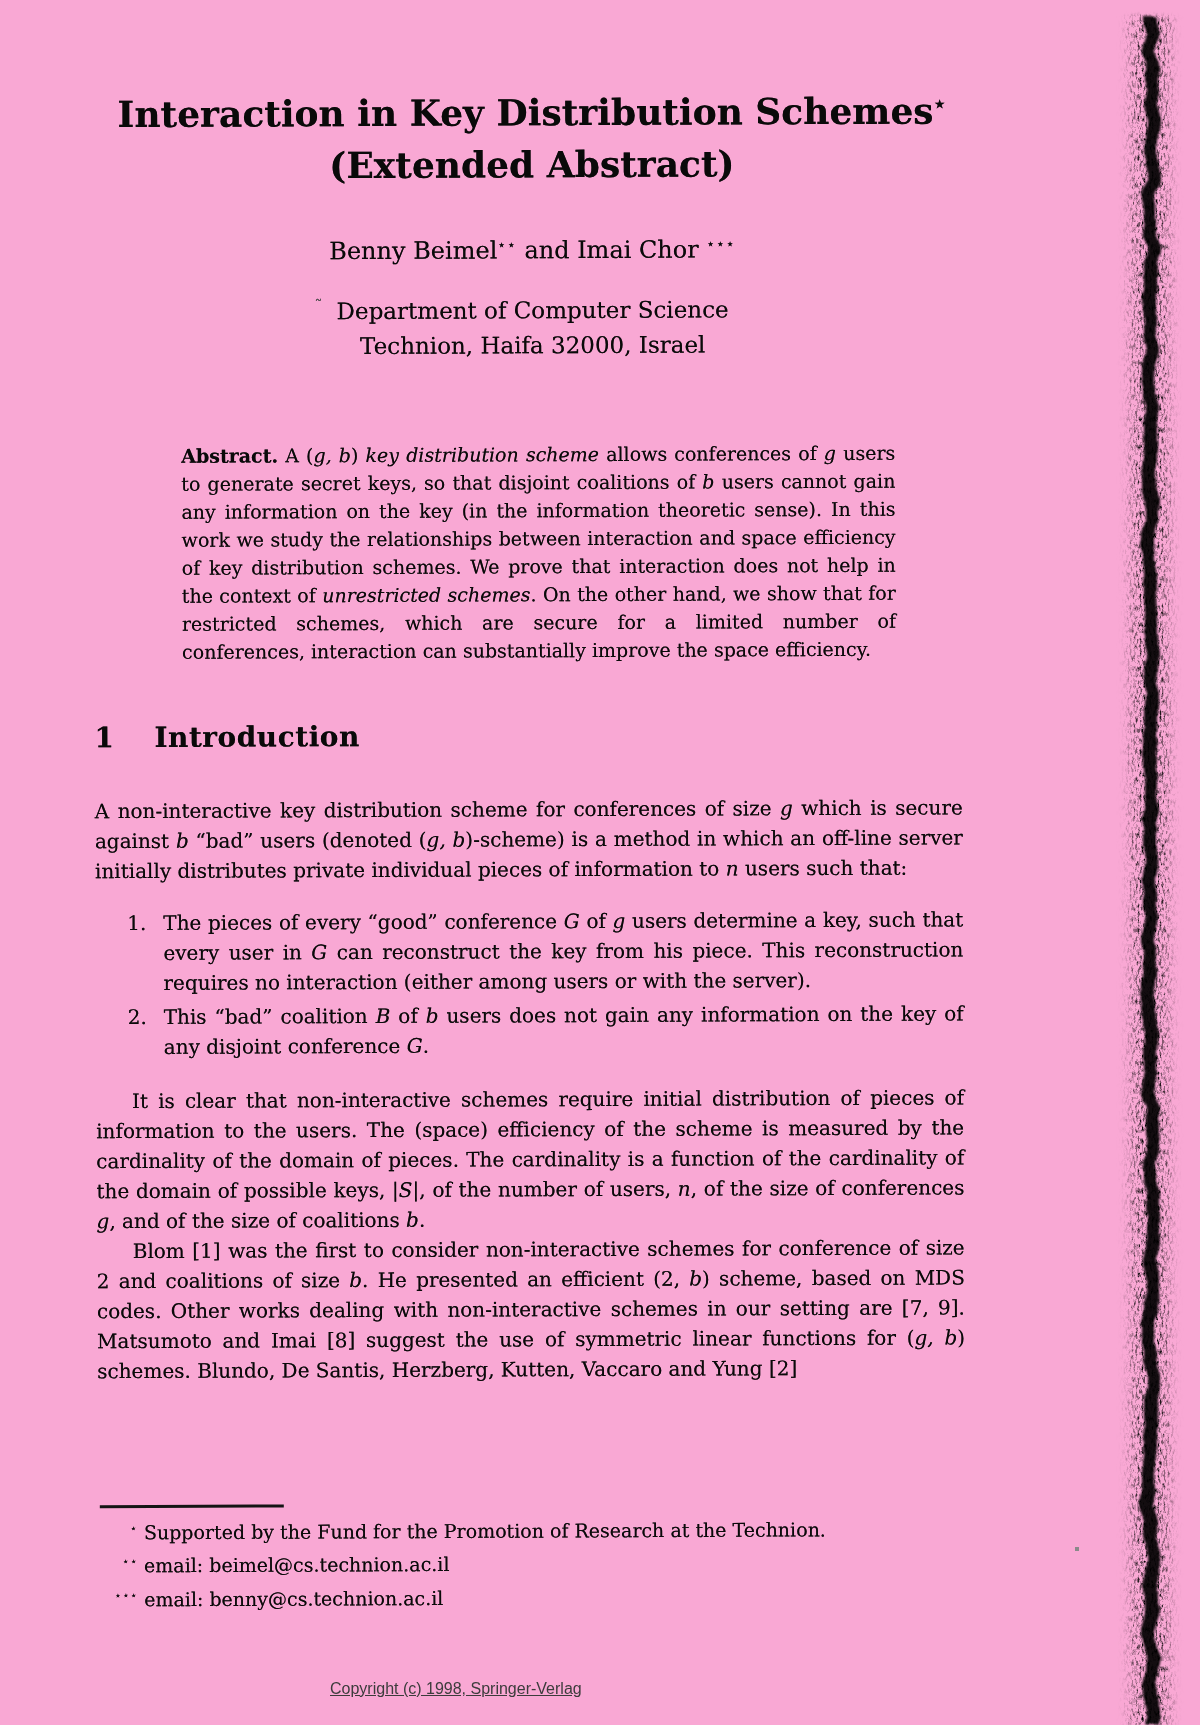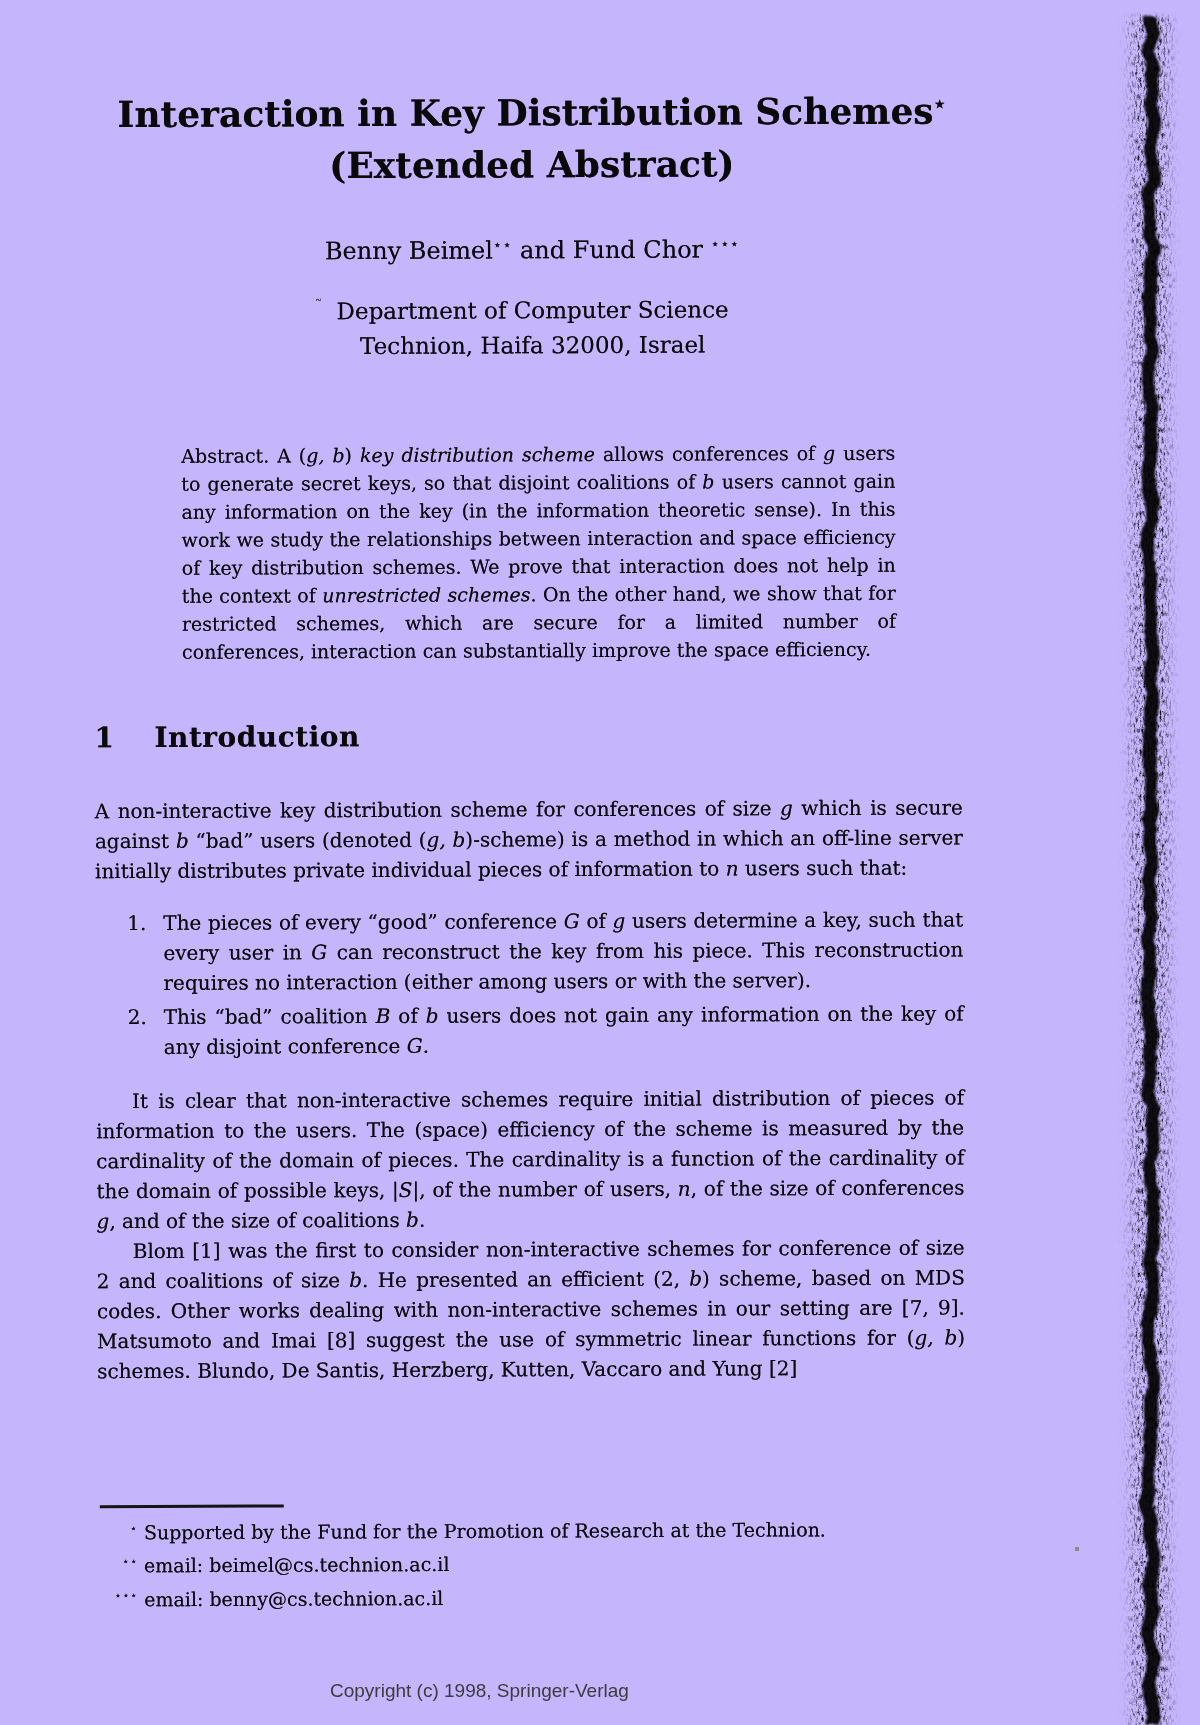--- a/index.html
+++ b/index.html
@@ -7,7 +7,7 @@
     position: relative;
     width: 1200px;
     height: 1725px;
-    background: #c4b5fd;
+    background: #f9a8d4;
     color: #0a0a0a;
     font-family: "DejaVu Serif", serif;
     overflow: hidden;

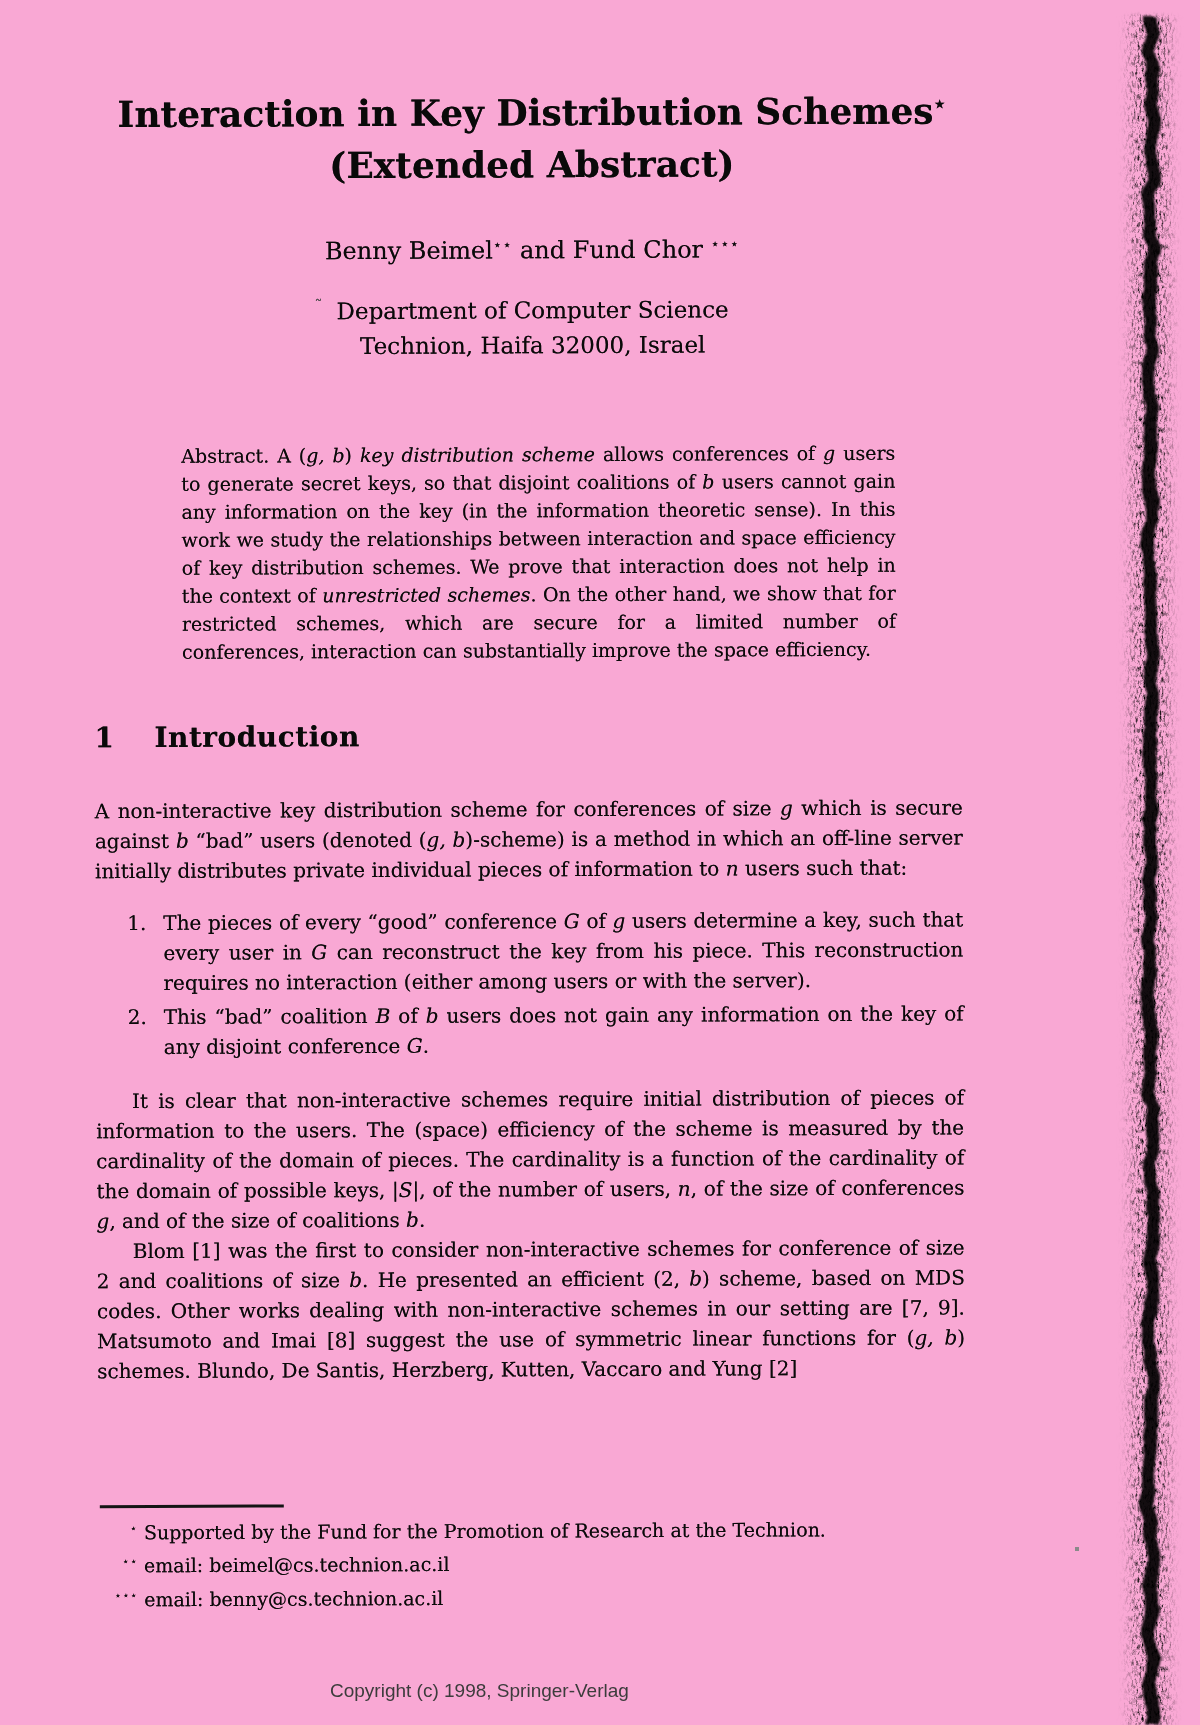--- a/index.html
+++ b/index.html
@@ -135,7 +135,7 @@
         <div>(Extended Abstract)</div>
       </div>
 
-      <div class="authors"><span>Benny Beimel</span><span class="sup">⋆⋆</span><span> and Fund Chor </span><span class="sup">⋆⋆⋆</span></div>
+      <div class="authors"><span>Benny Beimel</span><span class="sup">⋆⋆</span><span> and Imai Chor </span><span class="sup">⋆⋆⋆</span></div>
 
       <div class="affil">
         <div><span class="artifact-tilde">˜</span><span>Department of Computer Science</span></div>

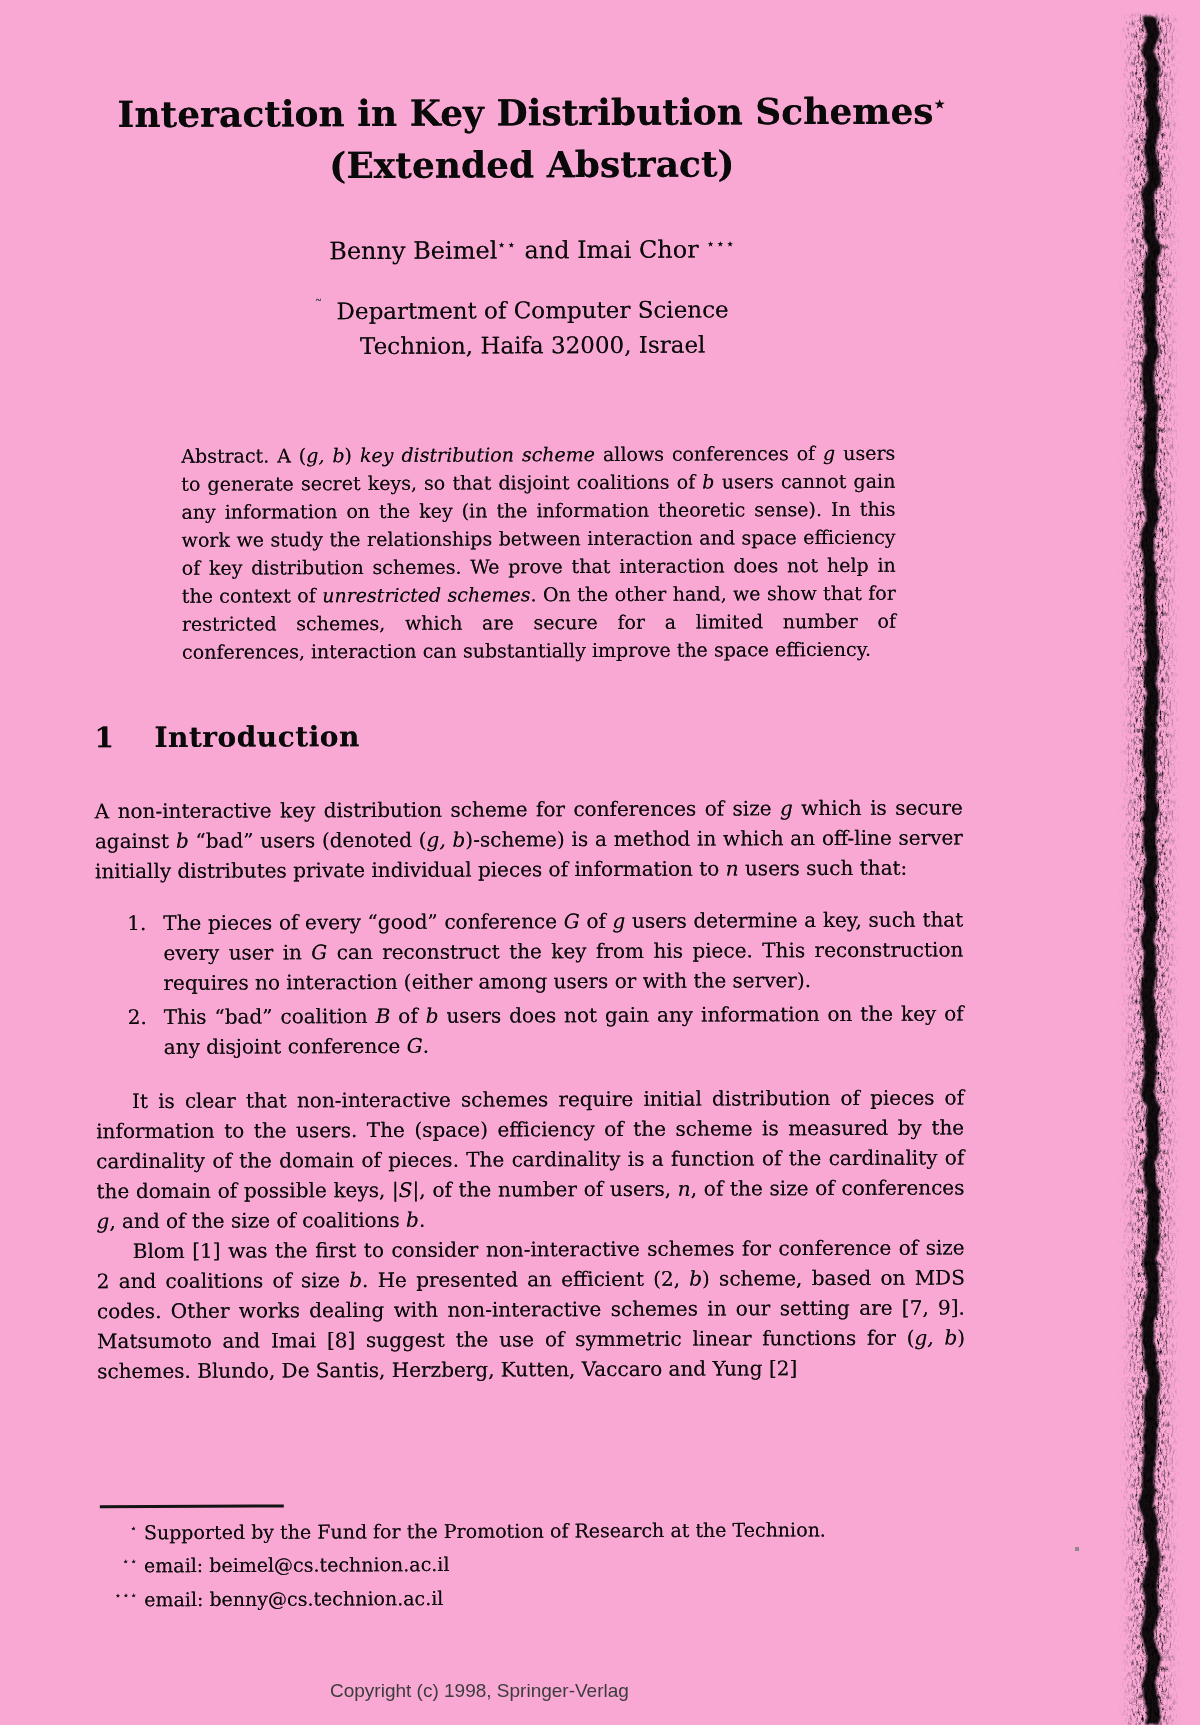--- a/index.html
+++ b/index.html
@@ -20,7 +20,7 @@
     text-shadow: 0 0 0.4px rgba(0,0,0,0.65);
   }
   .it  { font-style: italic; }
-  .bf  { font-weight: normal; margin-top: 24px; }
+  .bf  { font-weight: bold; margin-top: 24px; }
   .sup { vertical-align: super; font-size: 58%; line-height: 0; letter-spacing: 1px; }
 
   .head { width: 1070px; text-align: center; }

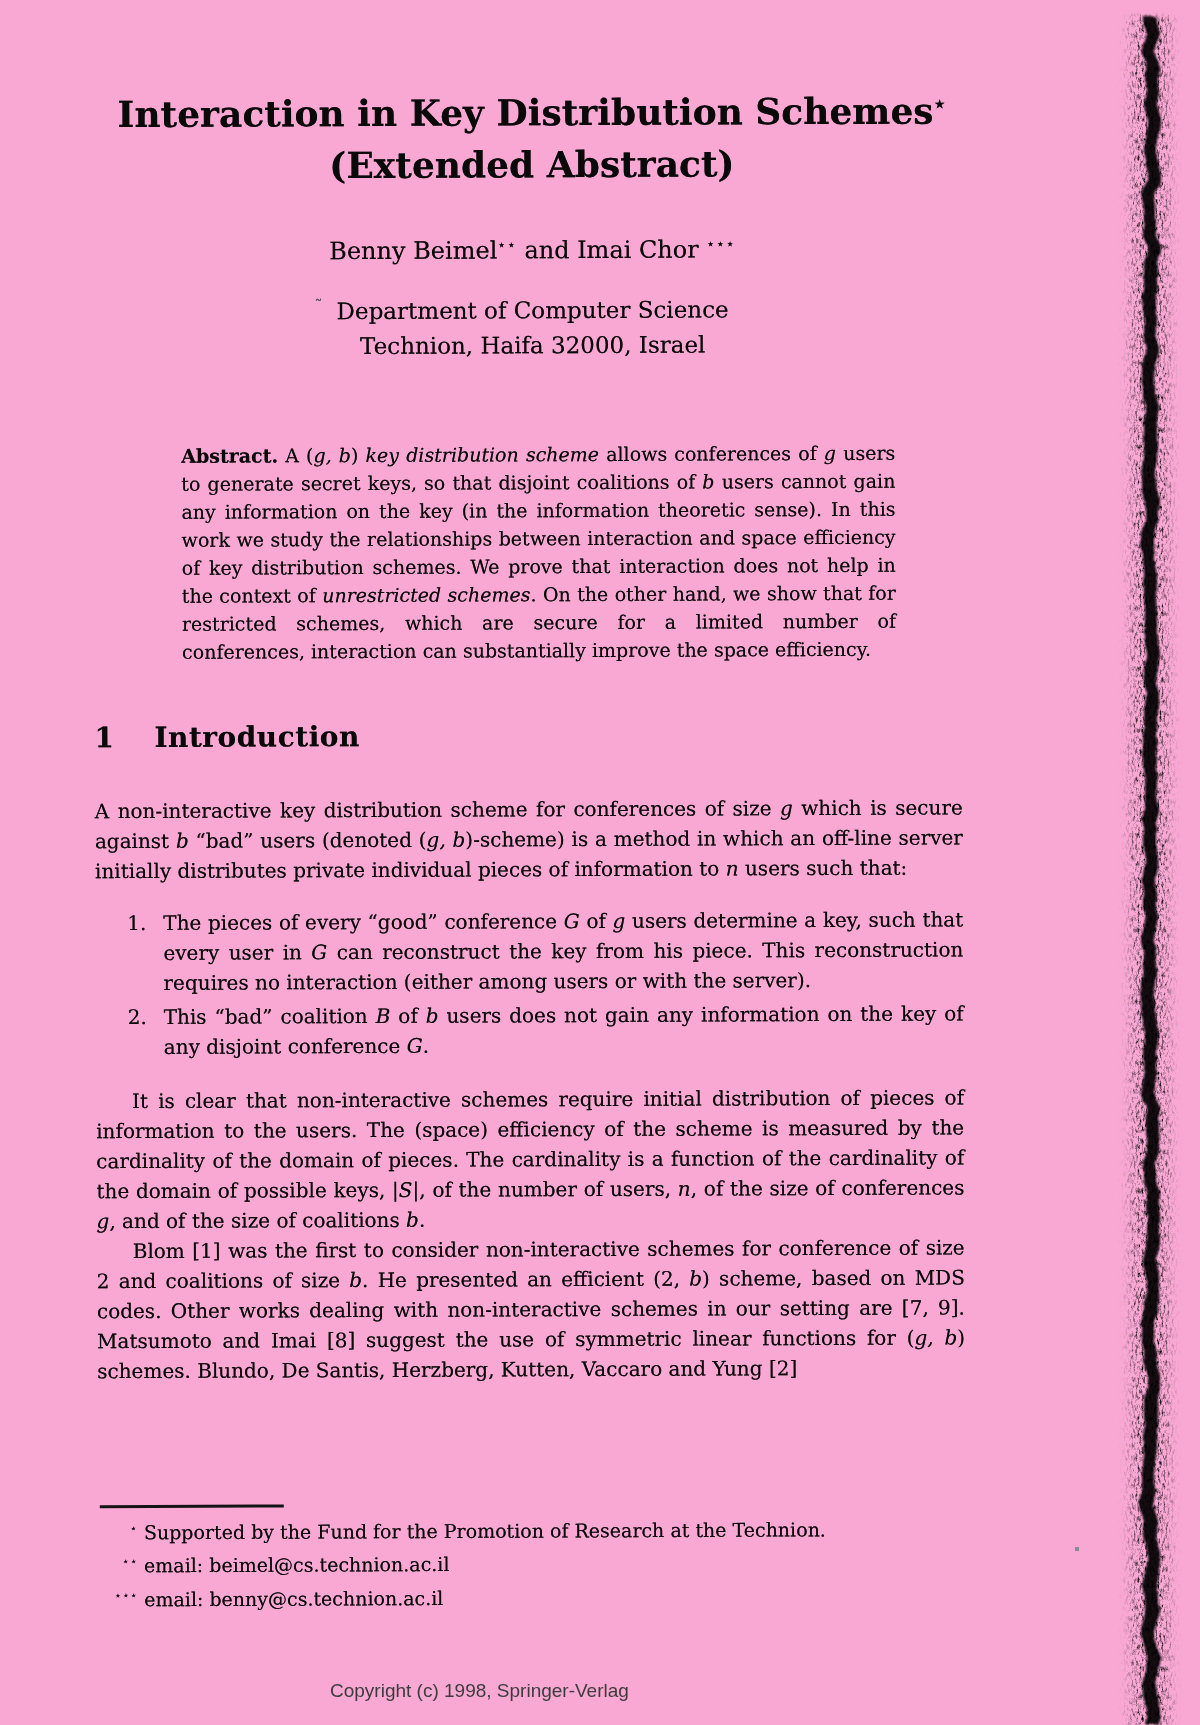--- a/index.html
+++ b/index.html
@@ -108,9 +108,10 @@
     left: 330px;
     top: 1680px;
     font-family: "Liberation Sans", sans-serif;
-    font-size: 19px;
+    font-size: 16px;
     color: #3c3c3c;
     text-shadow: none;
+    text-decoration: underline;
   }
 
   .scan-strip { position: absolute; left: 1108px; top: 0; }

